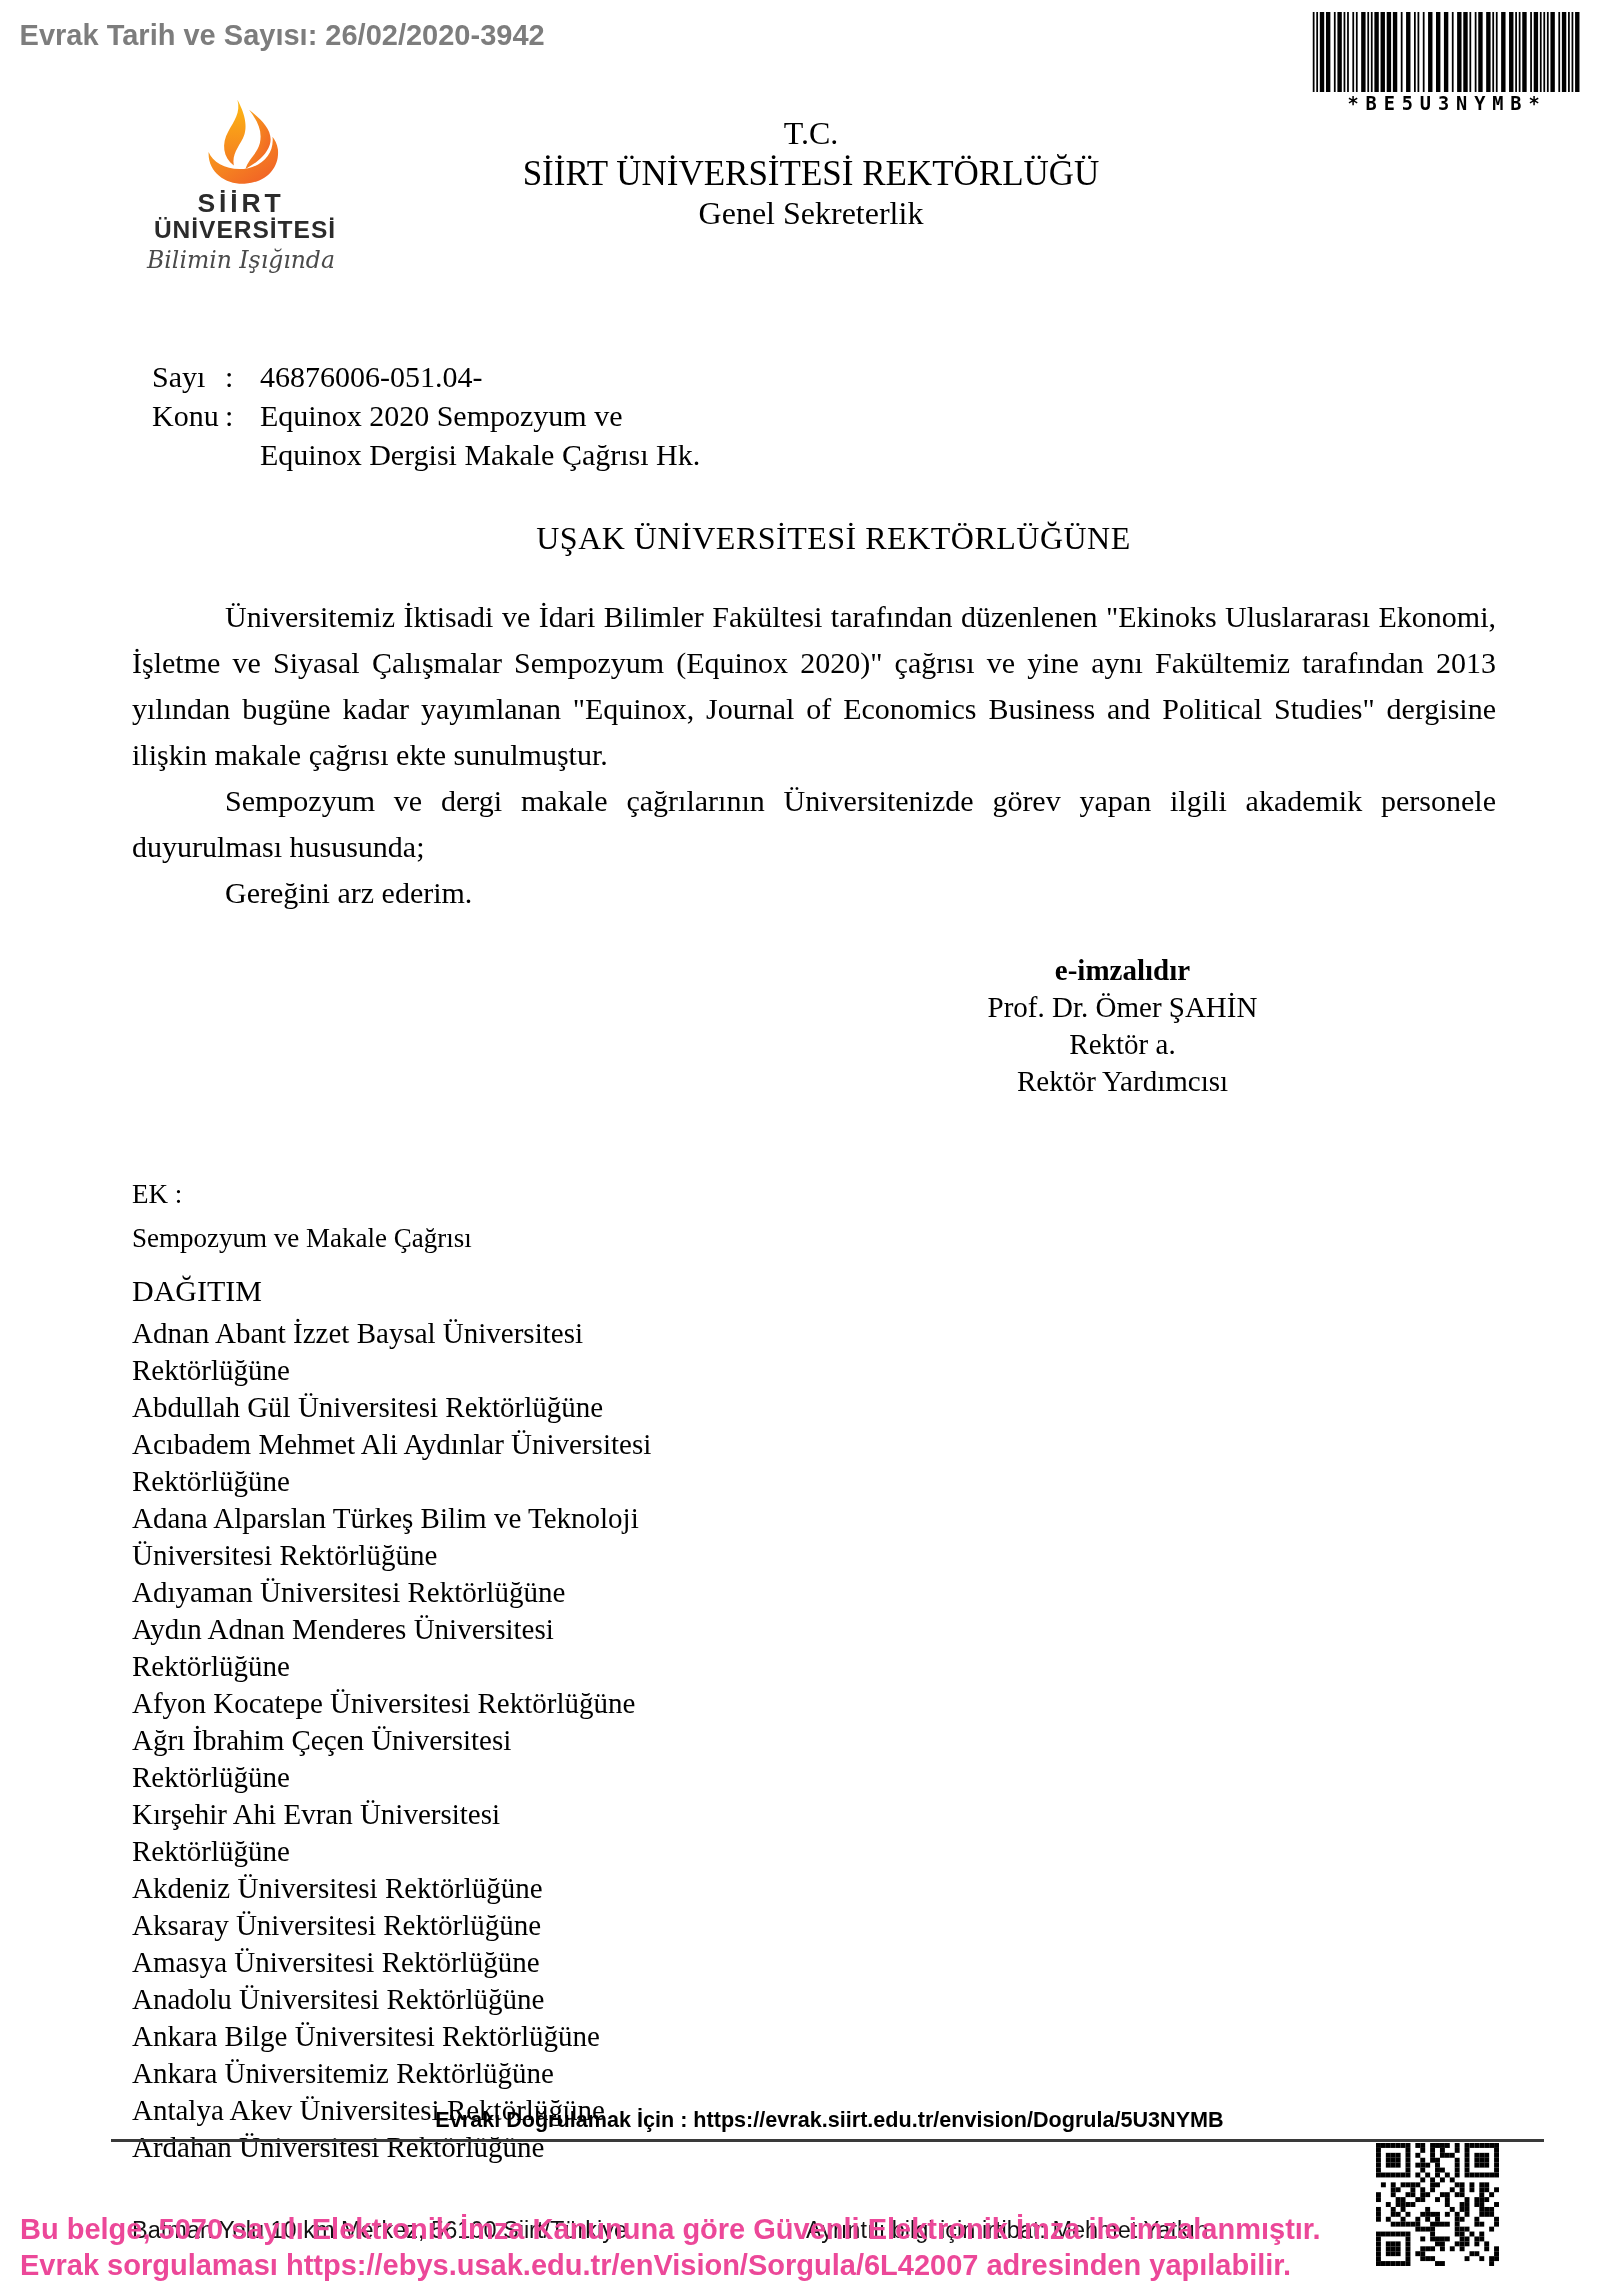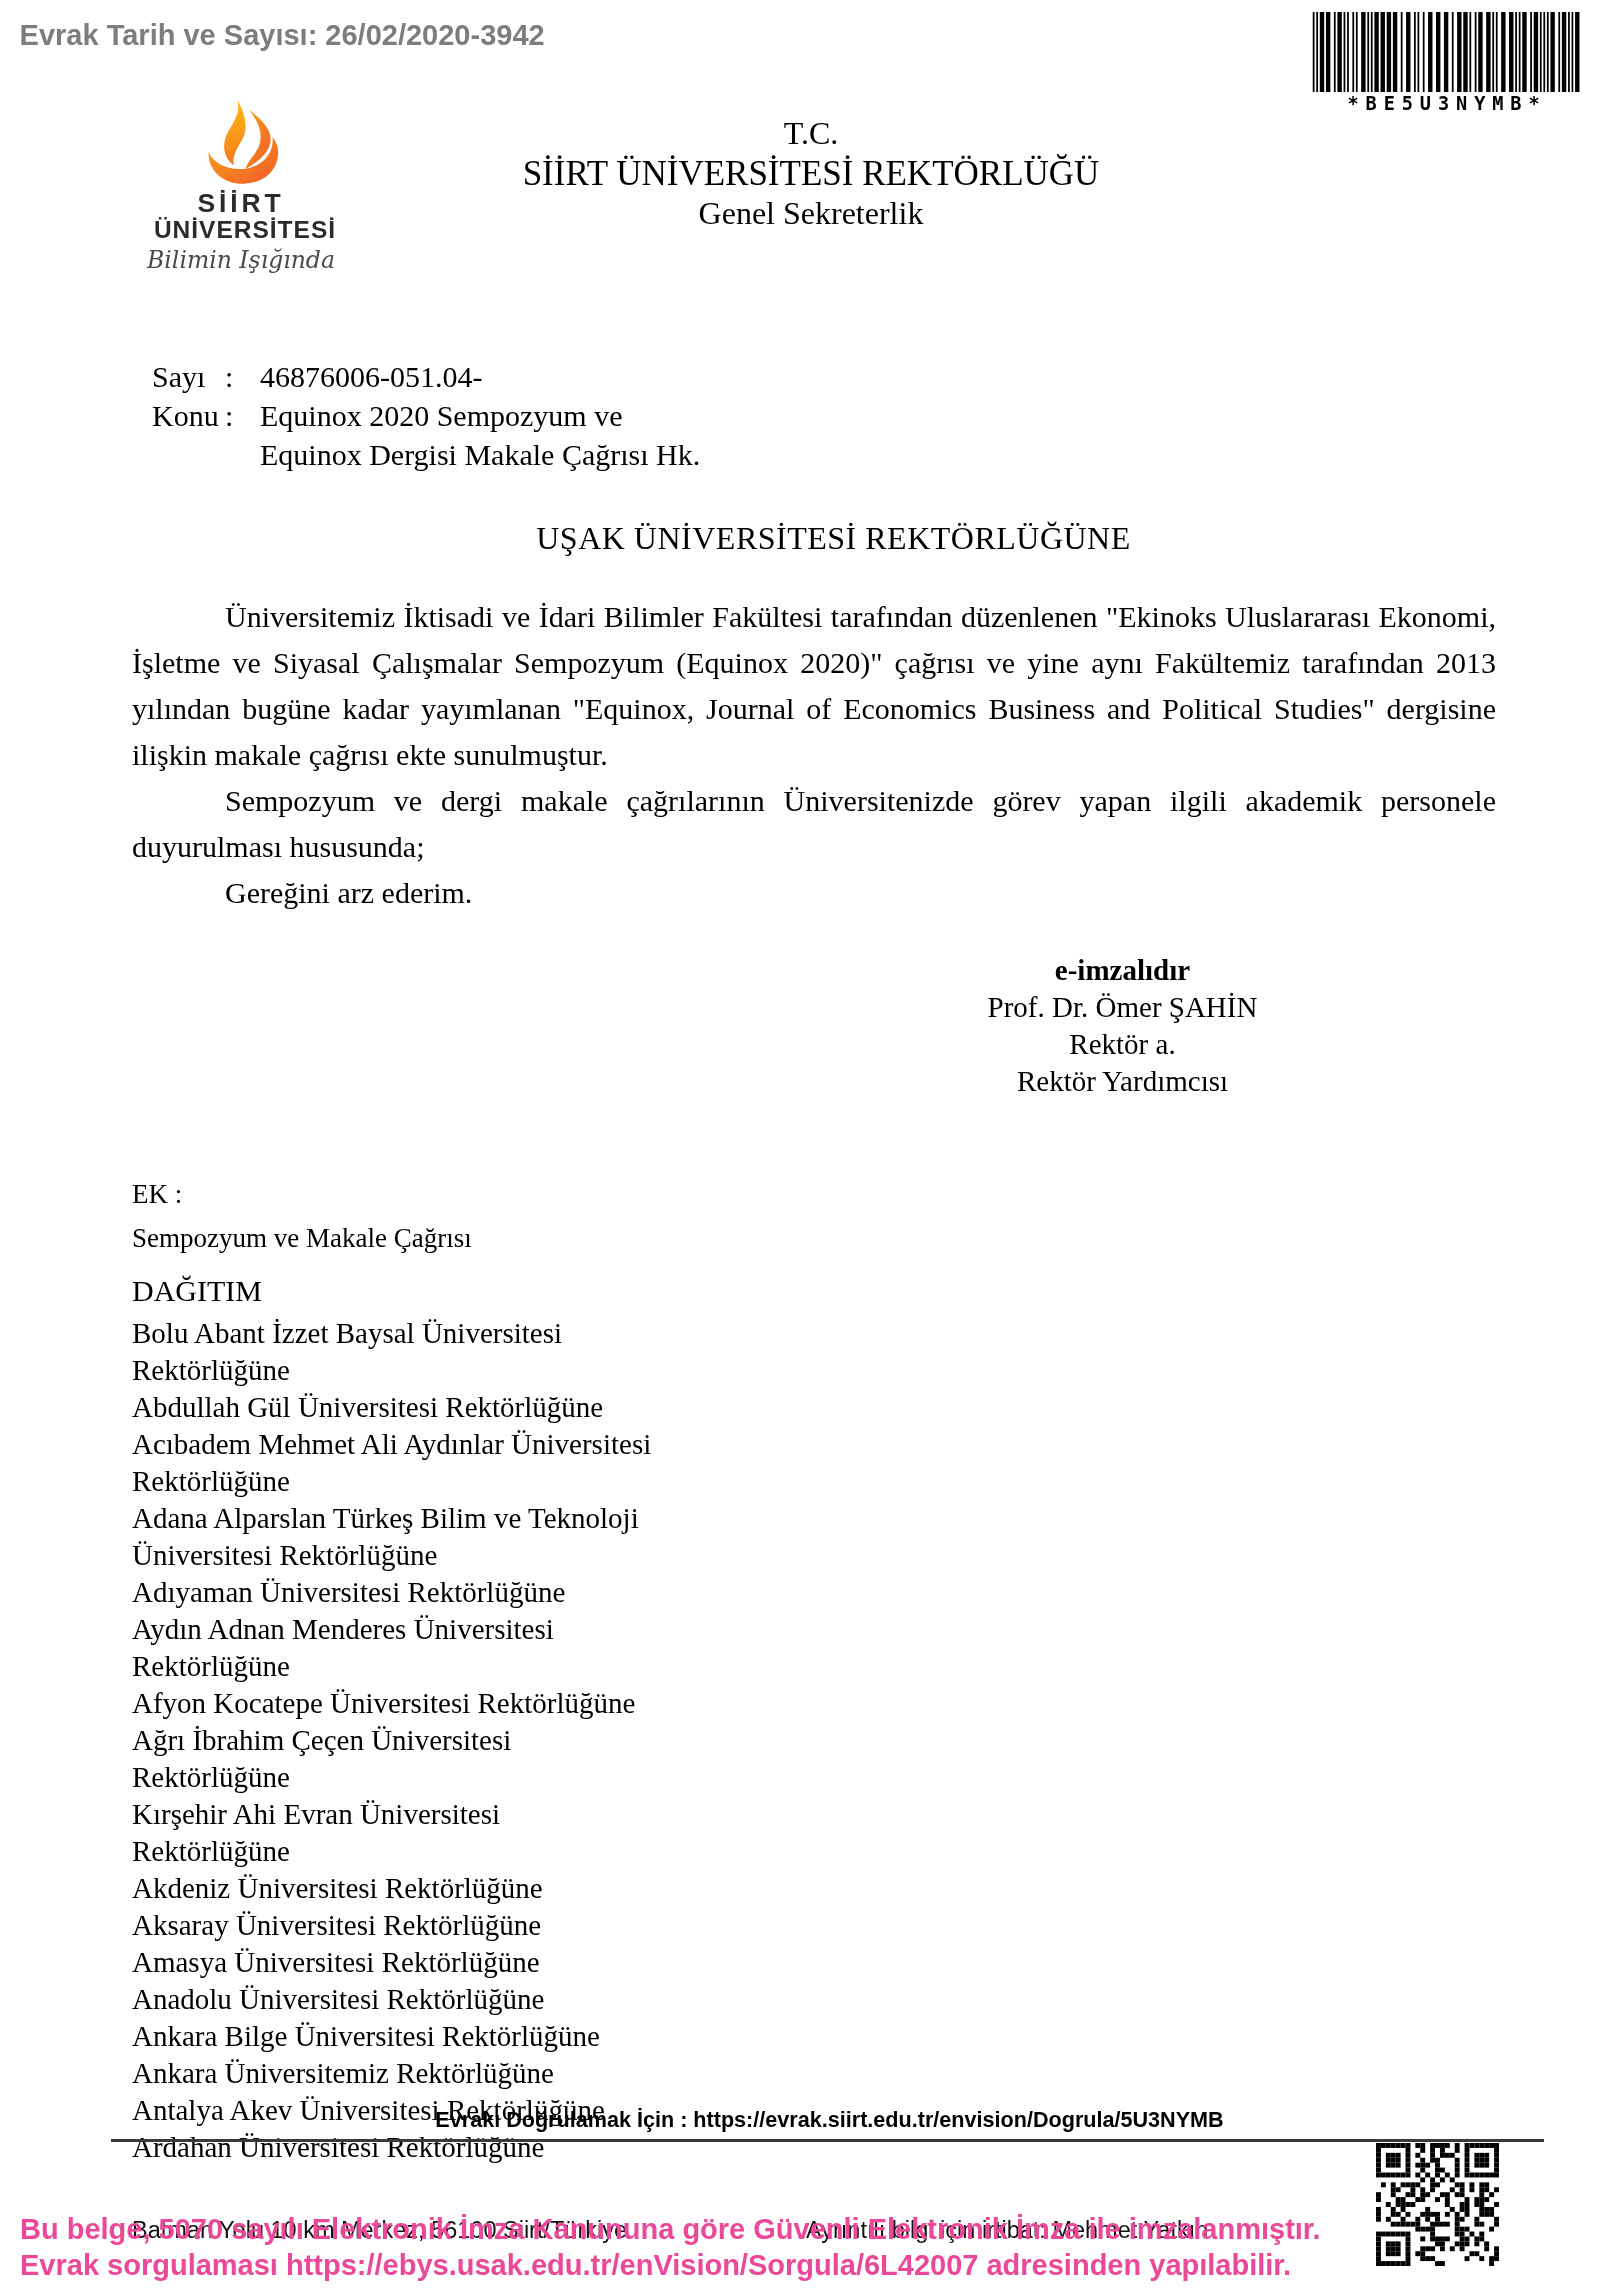--- a/index.html
+++ b/index.html
@@ -219,7 +219,7 @@
 
   <div class="dagitim-label">DAĞITIM</div>
   <div class="dist-list">
-      <div>Bolu Abant İzzet Baysal Üniversitesi Rektörlüğüne</div>
+      <div>Adnan Abant İzzet Baysal Üniversitesi Rektörlüğüne</div>
       <div>Abdullah Gül Üniversitesi Rektörlüğüne</div>
       <div>Acıbadem Mehmet Ali Aydınlar Üniversitesi Rektörlüğüne</div>
       <div>Adana Alparslan Türkeş Bilim ve Teknoloji Üniversitesi Rektörlüğüne</div>

